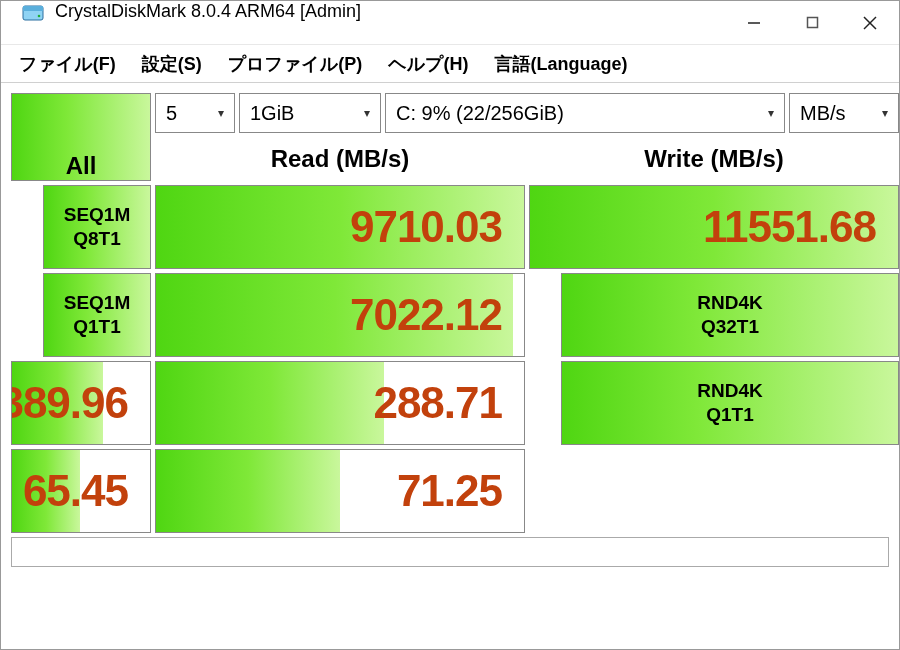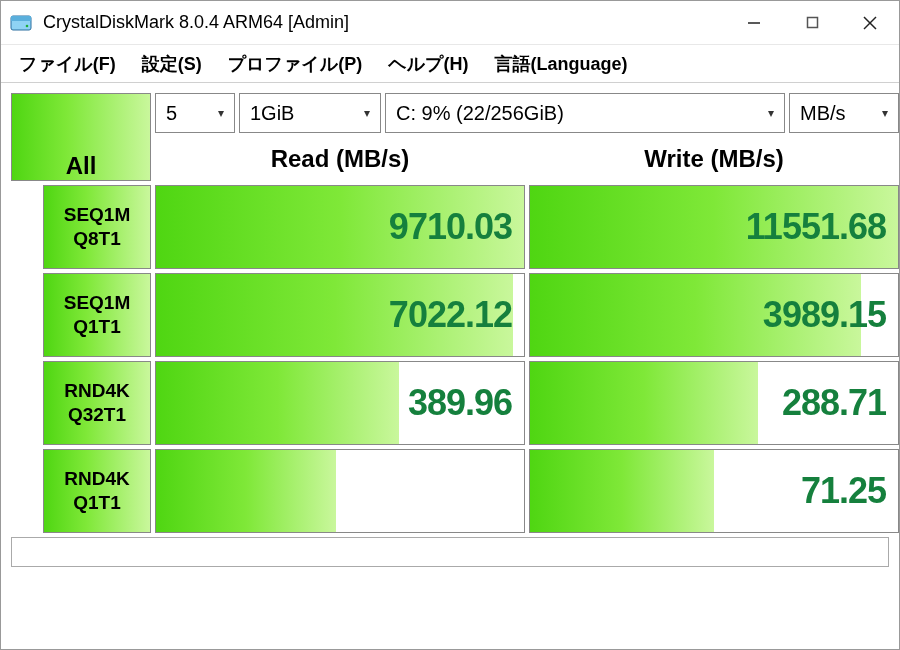--- a/index.html
+++ b/index.html
@@ -15,8 +15,8 @@
   .titlebar {
     height: 44px;
     display: flex;
-    align-items: center;
-    padding-left: 8px;
+    align-items: flex-start;
+    padding-left: 20px;
     background: #fff;
     border-bottom: 1px solid #e8e8e8;
   }

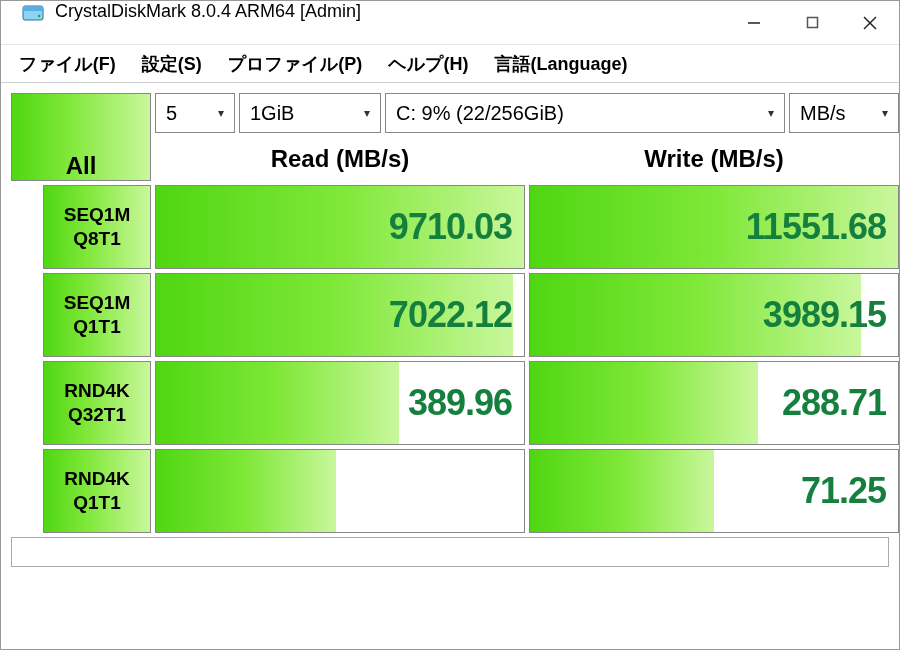--- a/index.html
+++ b/index.html
@@ -127,12 +127,12 @@
   }
   .result-value {
     position: absolute;
-    right: 12px;
+    right: 22px;
     top: 50%;
     transform: translateY(-50%);
-    font-size: 36px;
+    font-size: 44px;
     font-weight: bold;
-    color: #15803d;
+    color: #c2410c;
     letter-spacing: -1px;
   }
   .bottom-bar {

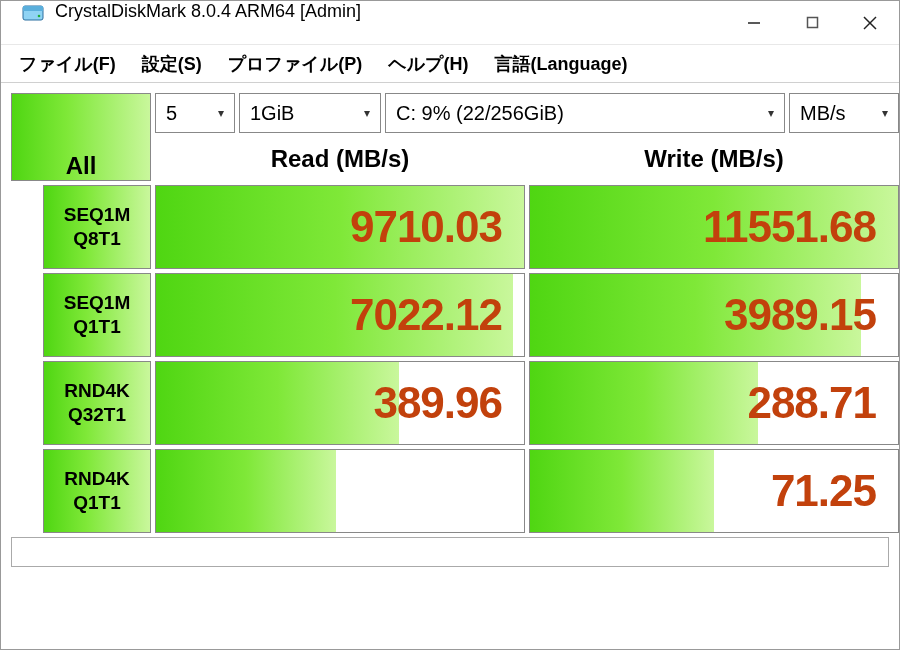--- a/index.html
+++ b/index.html
@@ -244,10 +244,6 @@
         <div class="result-fill" style="width: 97%;"></div>
         <div class="result-value">7022.12</div>
       </div>
-      <div class="result-cell">
-        <div class="result-fill" style="width: 90%;"></div>
-        <div class="result-value">3989.15</div>
-      </div>
       <div class="test-btn">
         <span>RND4K</span>
         <span>Q32T1</span>

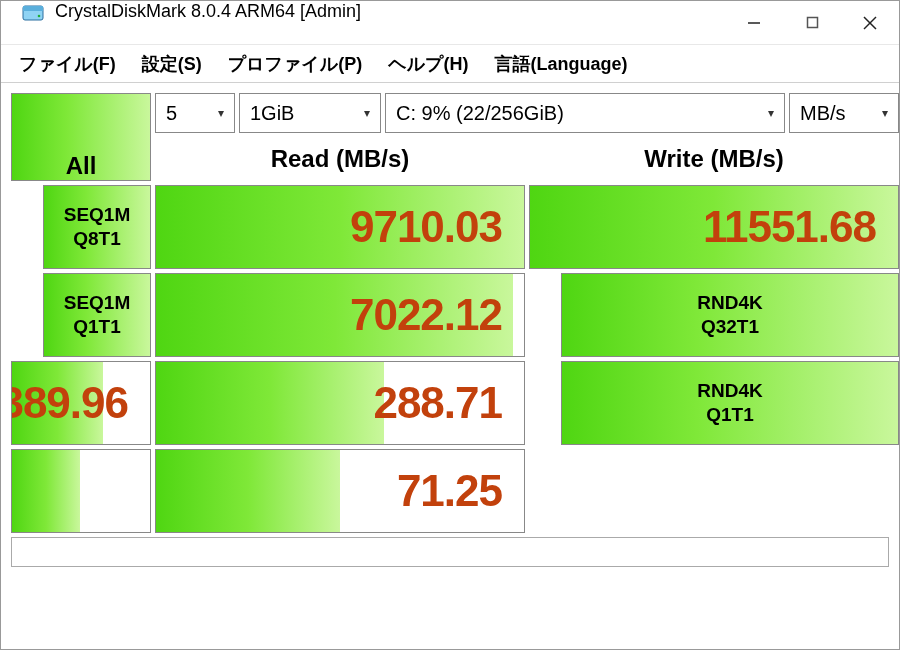--- a/index.html
+++ b/index.html
@@ -262,6 +262,7 @@
       </div>
       <div class="result-cell">
         <div class="result-fill" style="width: 49%;"></div>
+        <div class="result-value">65.45</div>
       </div>
       <div class="result-cell">
         <div class="result-fill" style="width: 50%;"></div>

